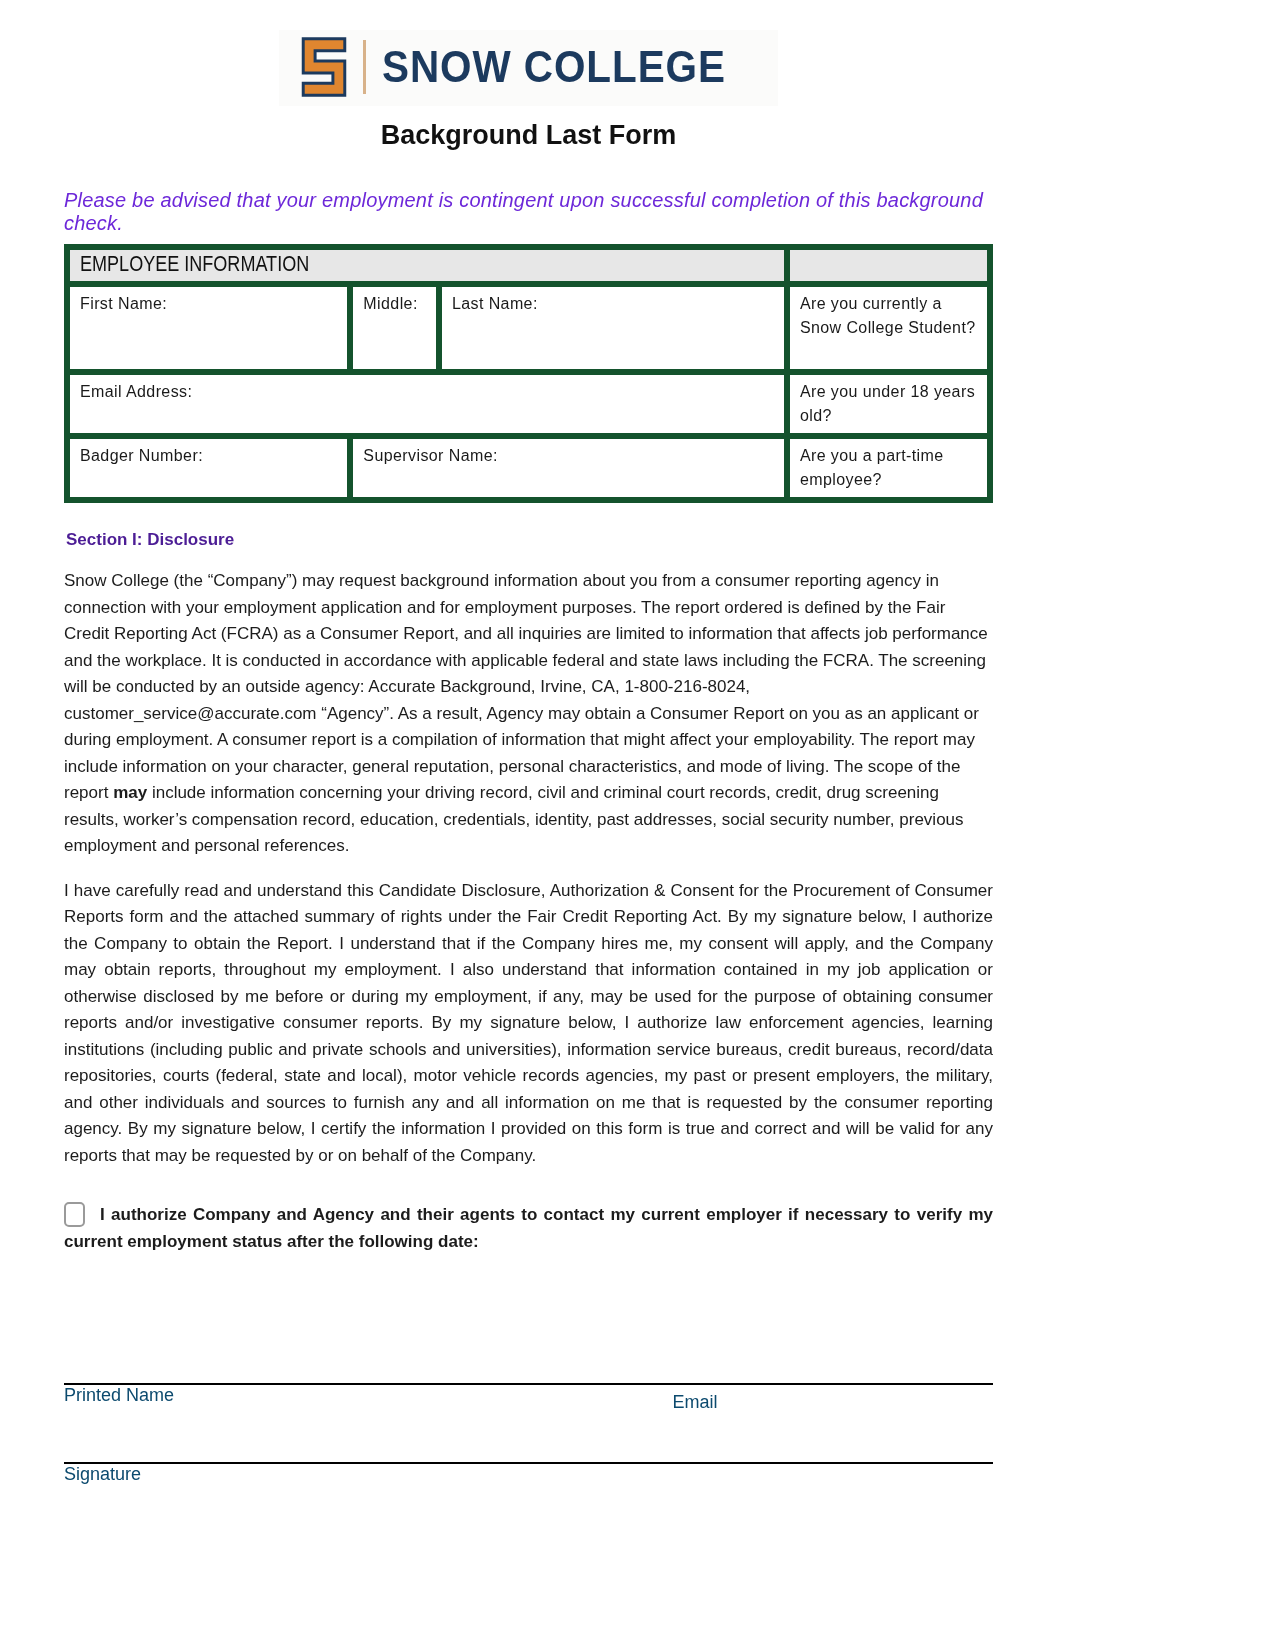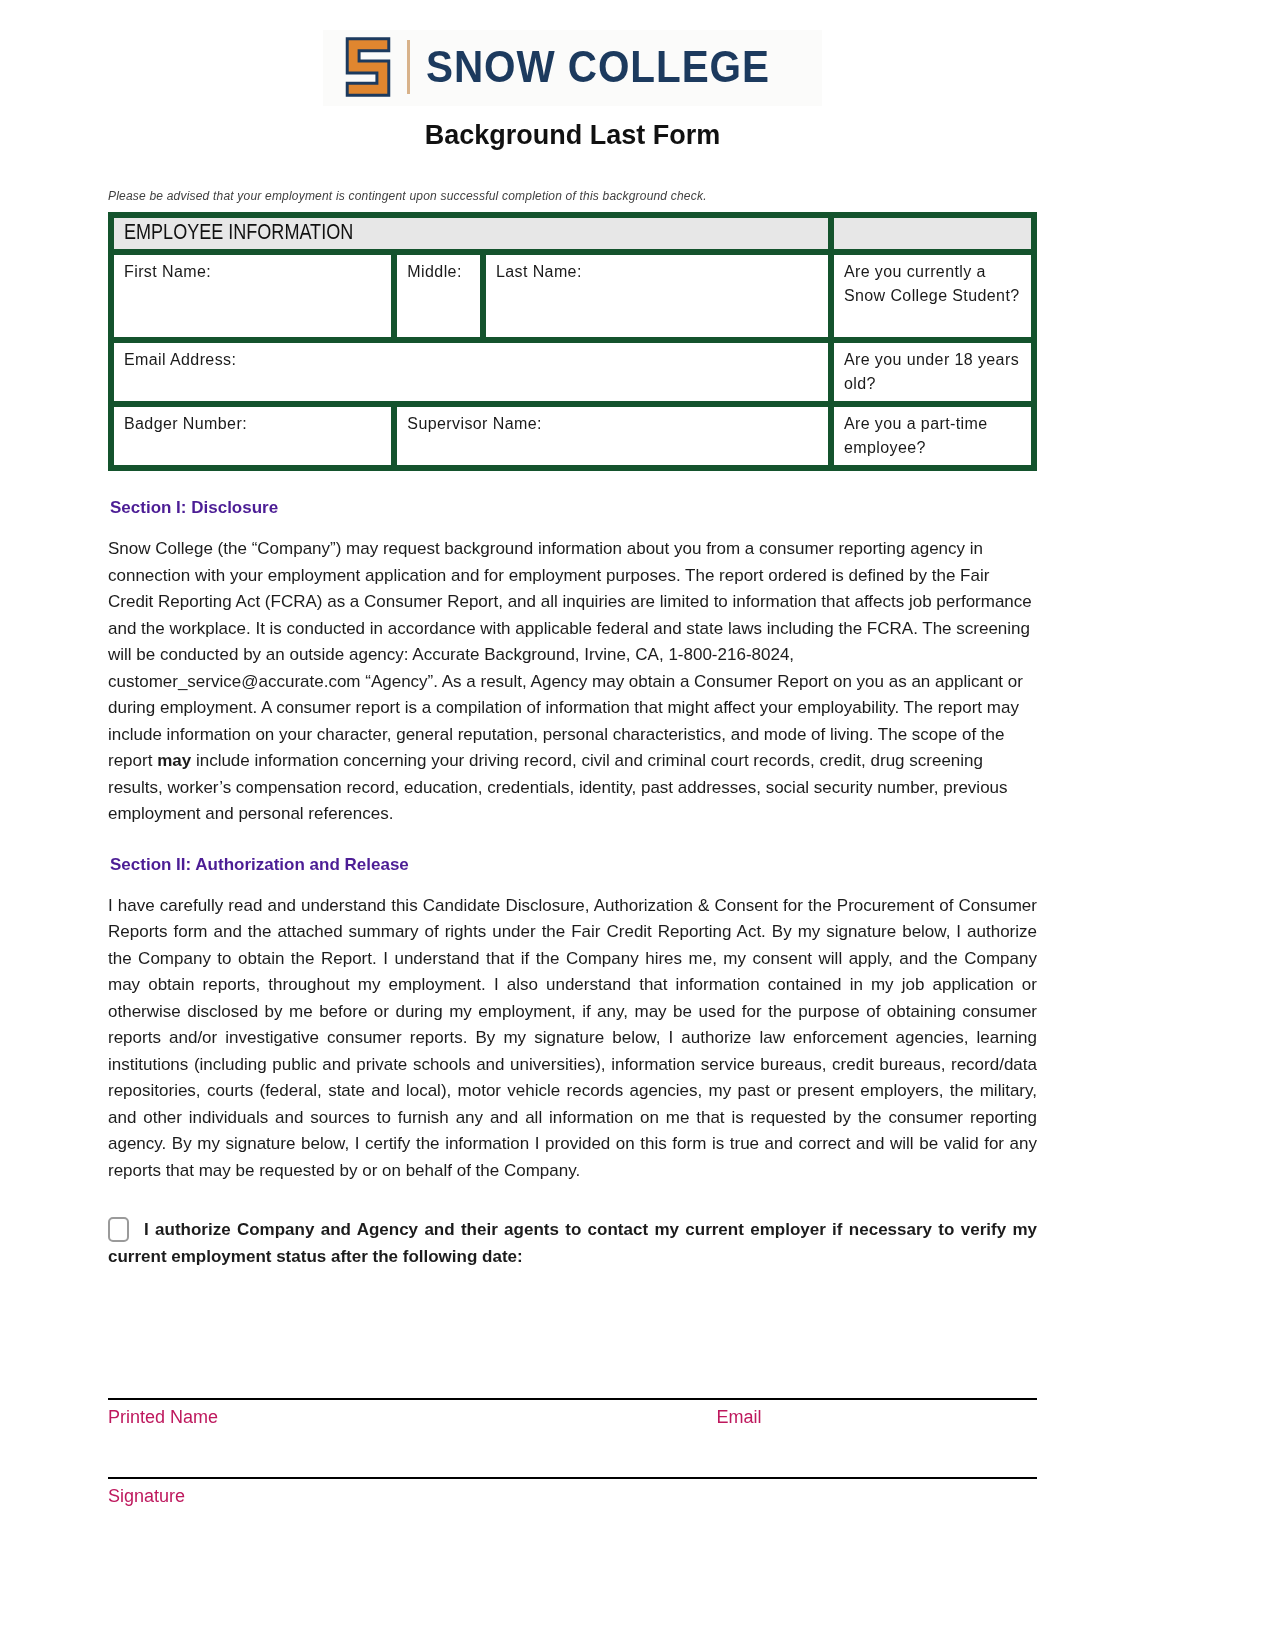--- a/index.html
+++ b/index.html
@@ -11,7 +11,7 @@
     color: #1c1c1c;
     overflow: hidden;
   }
-  .content { margin-left: 108px; width: 929px; }
+  .content { margin-left: 64px; width: 929px; }
 
   
   .logo-row { display: flex; justify-content: center; padding-top: 30px; }

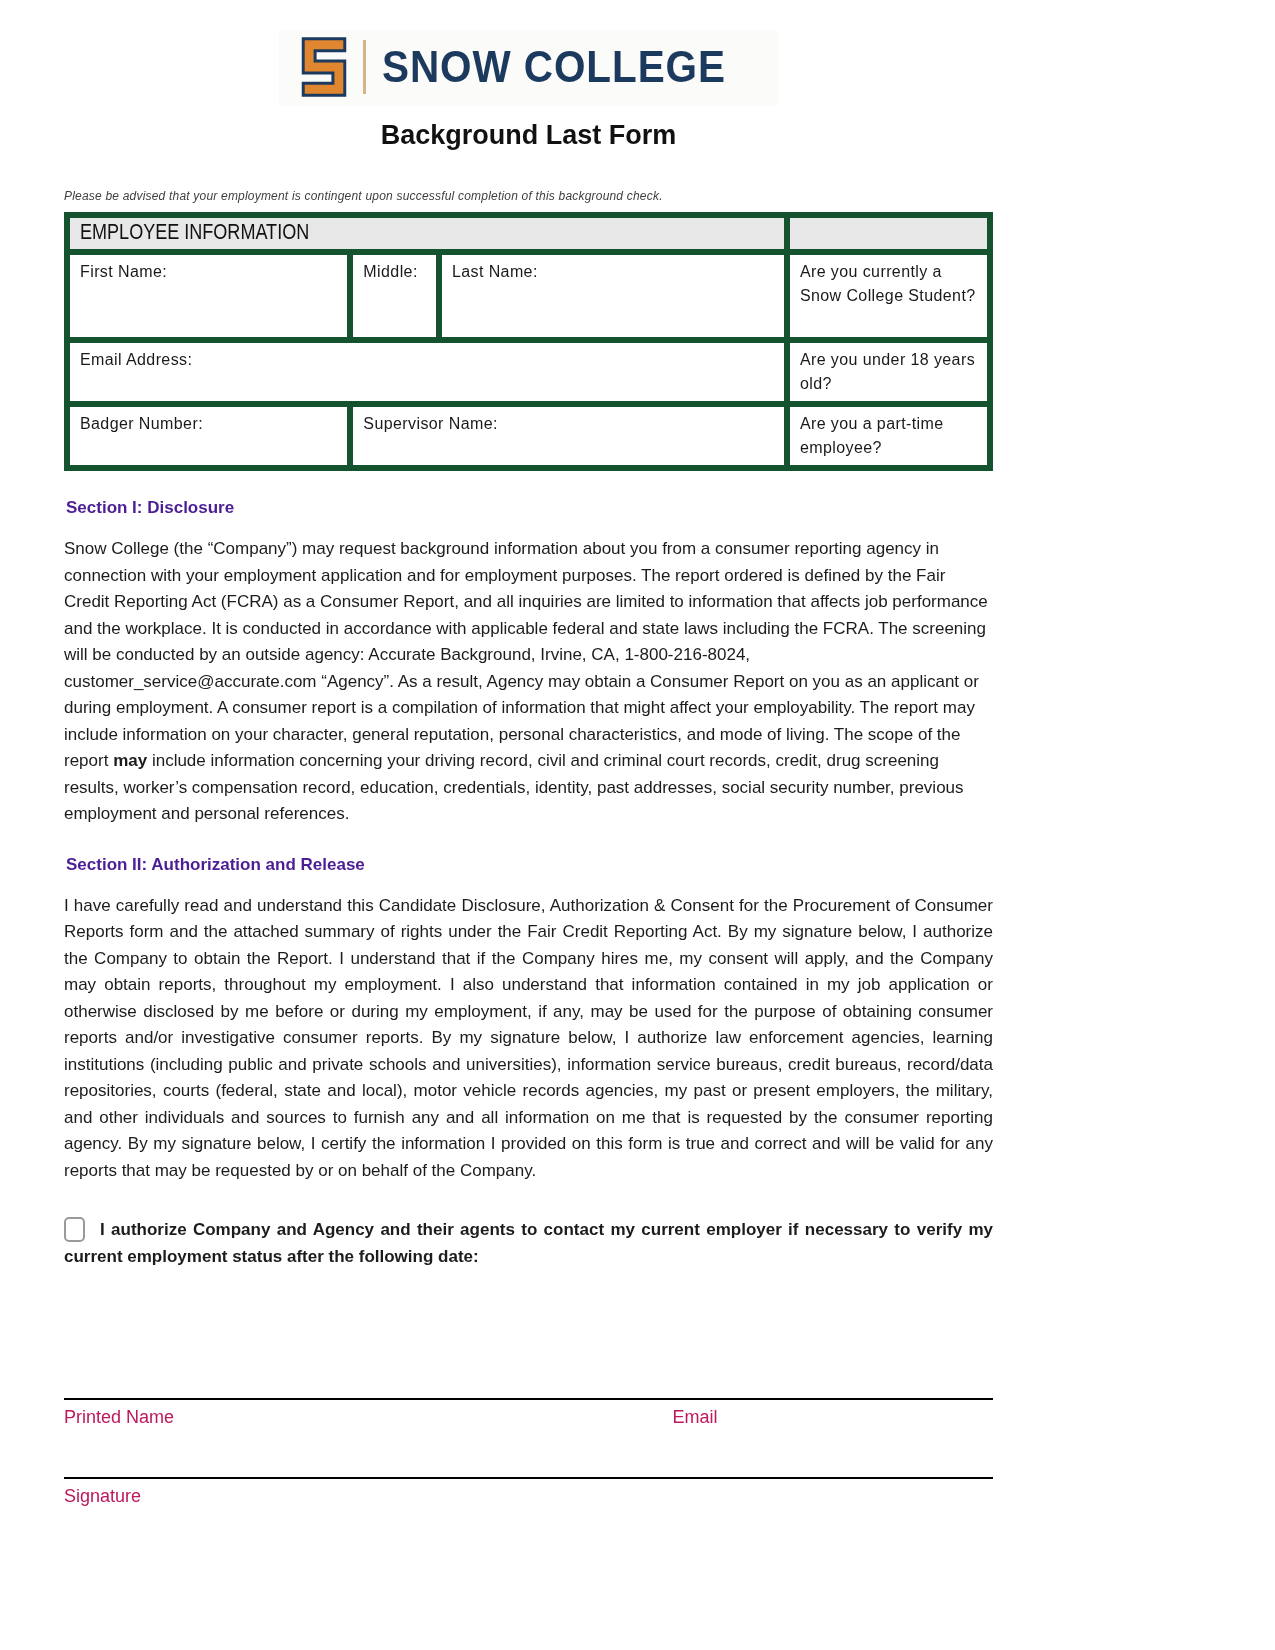--- a/index.html
+++ b/index.html
@@ -33,8 +33,8 @@
     margin-top: 14px; color: #111;
   }
   .notice {
-    font-style: italic; font-size: 12px; letter-spacing: 0.2px;
-    margin-top: 38px; color: #404040;
+    font-style: italic; font-size: 20px; letter-spacing: 0.2px;
+    margin-top: 38px; color: #6d28d9;
   }
 
   

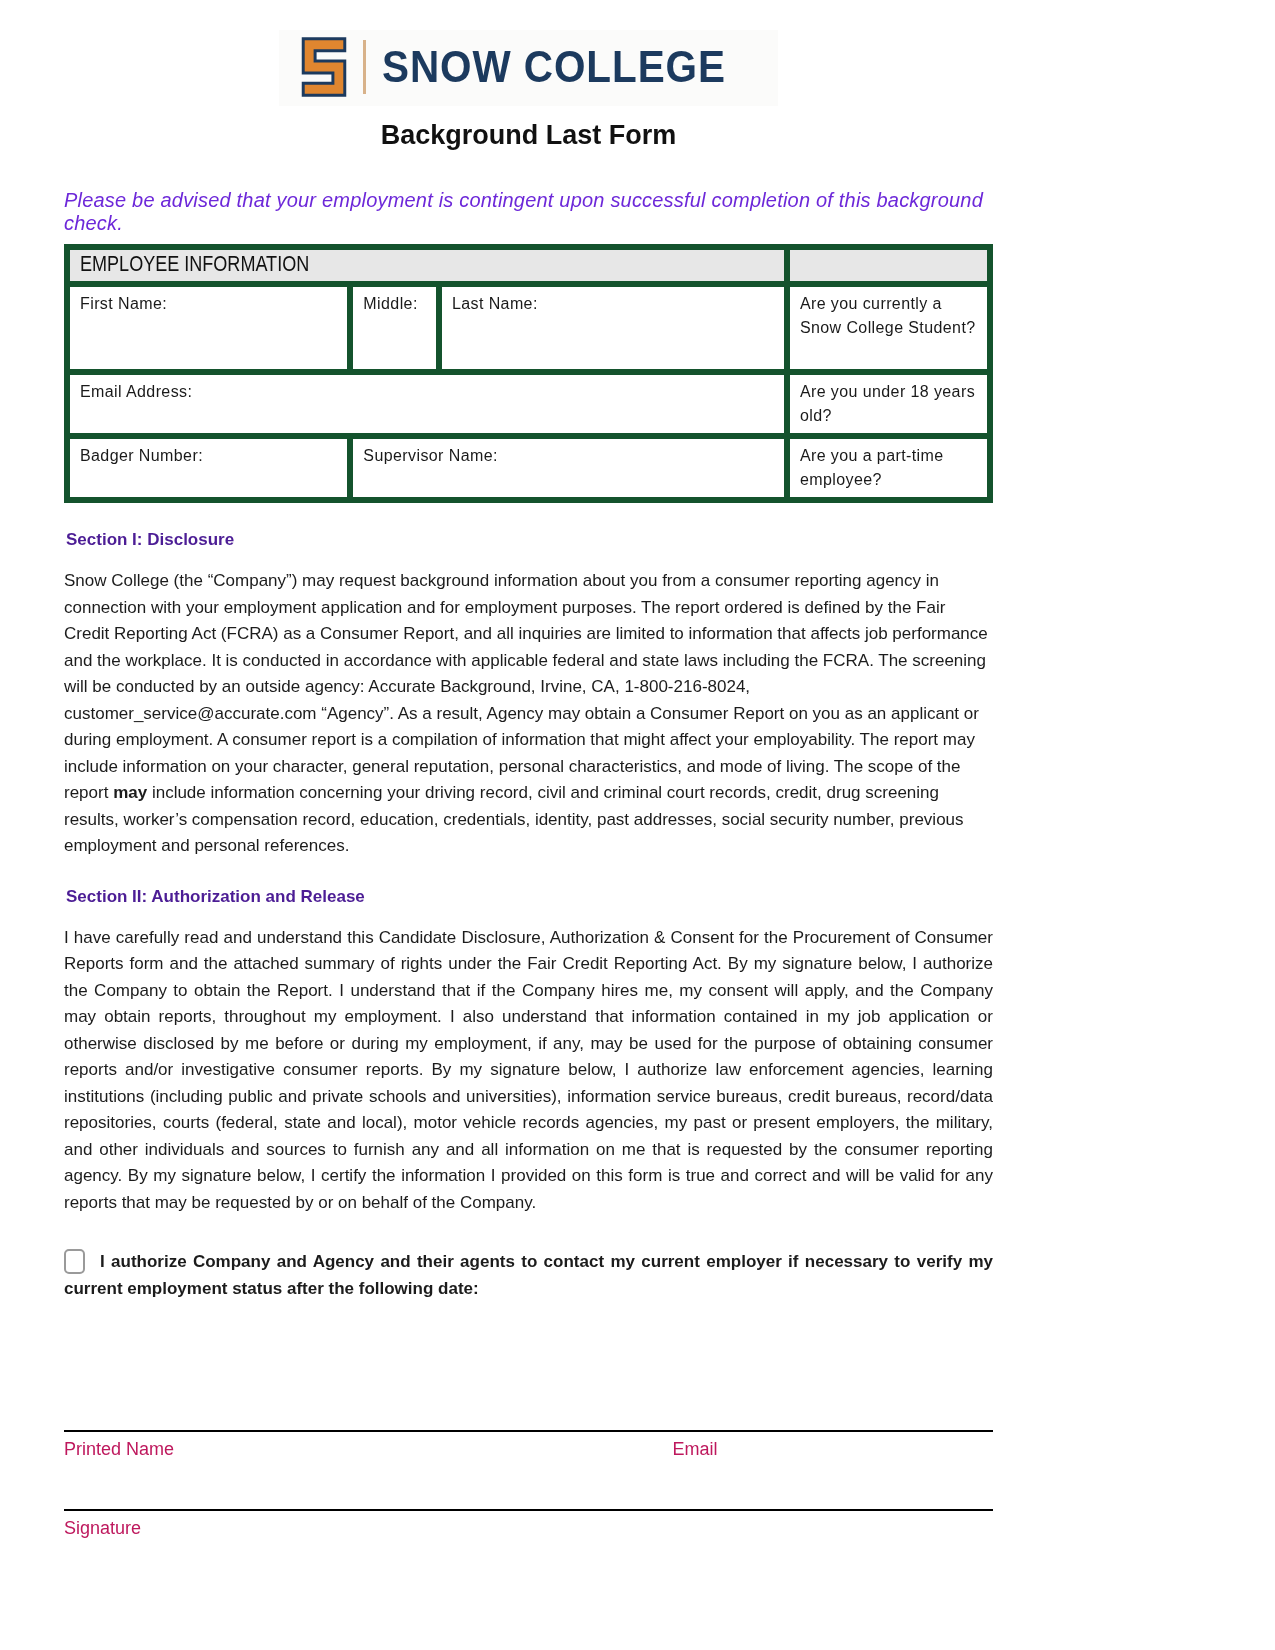--- a/index.html
+++ b/index.html
@@ -138,7 +138,6 @@
   <div class="sec-heading">Section I: Disclosure</div>
   <div class="para"><span>Snow College (the “Company”) may request background information about you from a consumer reporting agency in connection with your employment application and for employment purposes. The report ordered is defined by the Fair Credit Reporting Act (FCRA) as a Consumer Report, and all inquiries are limited to information that affects job performance and the workplace. It is conducted in accordance with applicable federal and state laws including the FCRA. The screening will be conducted by an outside agency: Accurate Background, Irvine, CA, 1-800-216-8024, customer_service@accurate.com “Agency”. As a result, Agency may obtain a Consumer Report on you as an applicant or during employment. A consumer report is a compilation of information that might affect your employability. The report may include information on your character, general reputation, personal characteristics, and mode of living. The scope of the report </span><b>may</b><span> include information concerning your driving record, civil and criminal court records, credit, drug screening results, worker’s compensation record, education, credentials, identity, past addresses, social security number, previous employment and personal references.</span></div>
 
-  <div class="sec-heading">Section II: Authorization and Release</div>
   <div class="para justify">I have carefully read and understand this Candidate Disclosure, Authorization &amp; Consent for the Procurement of Consumer Reports form and the attached summary of rights under the Fair Credit Reporting Act. By my signature below, I authorize the Company to obtain the Report. I understand that if the Company hires me, my consent will apply, and the Company may obtain reports, throughout my employment. I also understand that information contained in my job application or otherwise disclosed by me before or during my employment, if any, may be used for the purpose of obtaining consumer reports and/or investigative consumer reports. By my signature below, I authorize law enforcement agencies, learning institutions (including public and private schools and universities), information service bureaus, credit bureaus, record/data repositories, courts (federal, state and local), motor vehicle records agencies, my past or present employers, the military, and other individuals and sources to furnish any and all information on me that is requested by the consumer reporting agency. By my signature below, I certify the information I provided on this form is true and correct and will be valid for any reports that may be requested by or on behalf of the Company.</div>
 
   <div class="auth-para"><span class="checkbox"></span><span>I authorize Company and Agency and their agents to contact my current employer if necessary to verify my current employment status after the following date:</span></div>

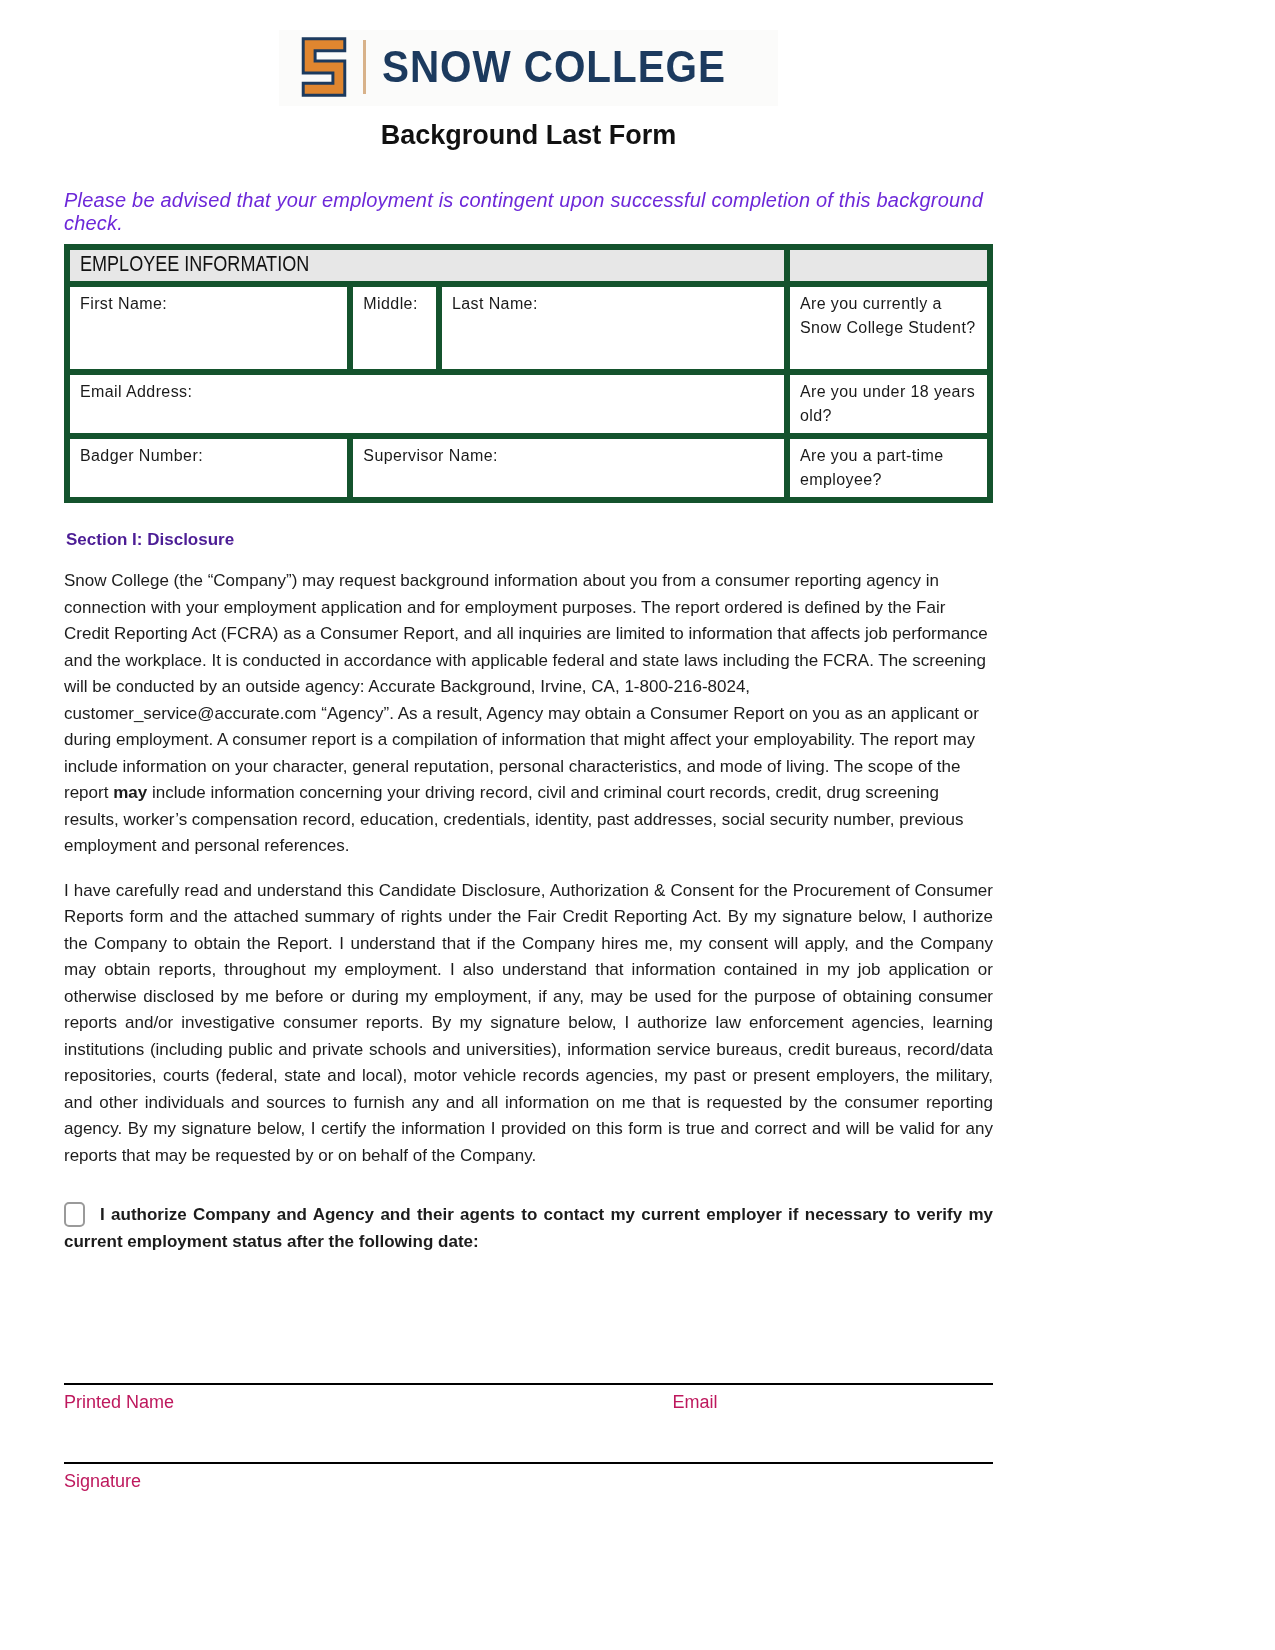--- a/index.html
+++ b/index.html
@@ -77,7 +77,7 @@
   
   .sig-block { margin-top: 128px; }
   .sig-line { border-top: 2px solid #000; height: 0; }
-  .sig-labels { position: relative; padding-top: 7px; font-size: 18px; color: #be185d; height: 30px; }
+  .sig-labels { position: relative; font-size: 18px; color: #0c4a6e; height: 30px; }
   .sig-date { position: absolute; left: 65.5%; top: 7px; }
   .sig-gap { height: 47px; }
 </style>

